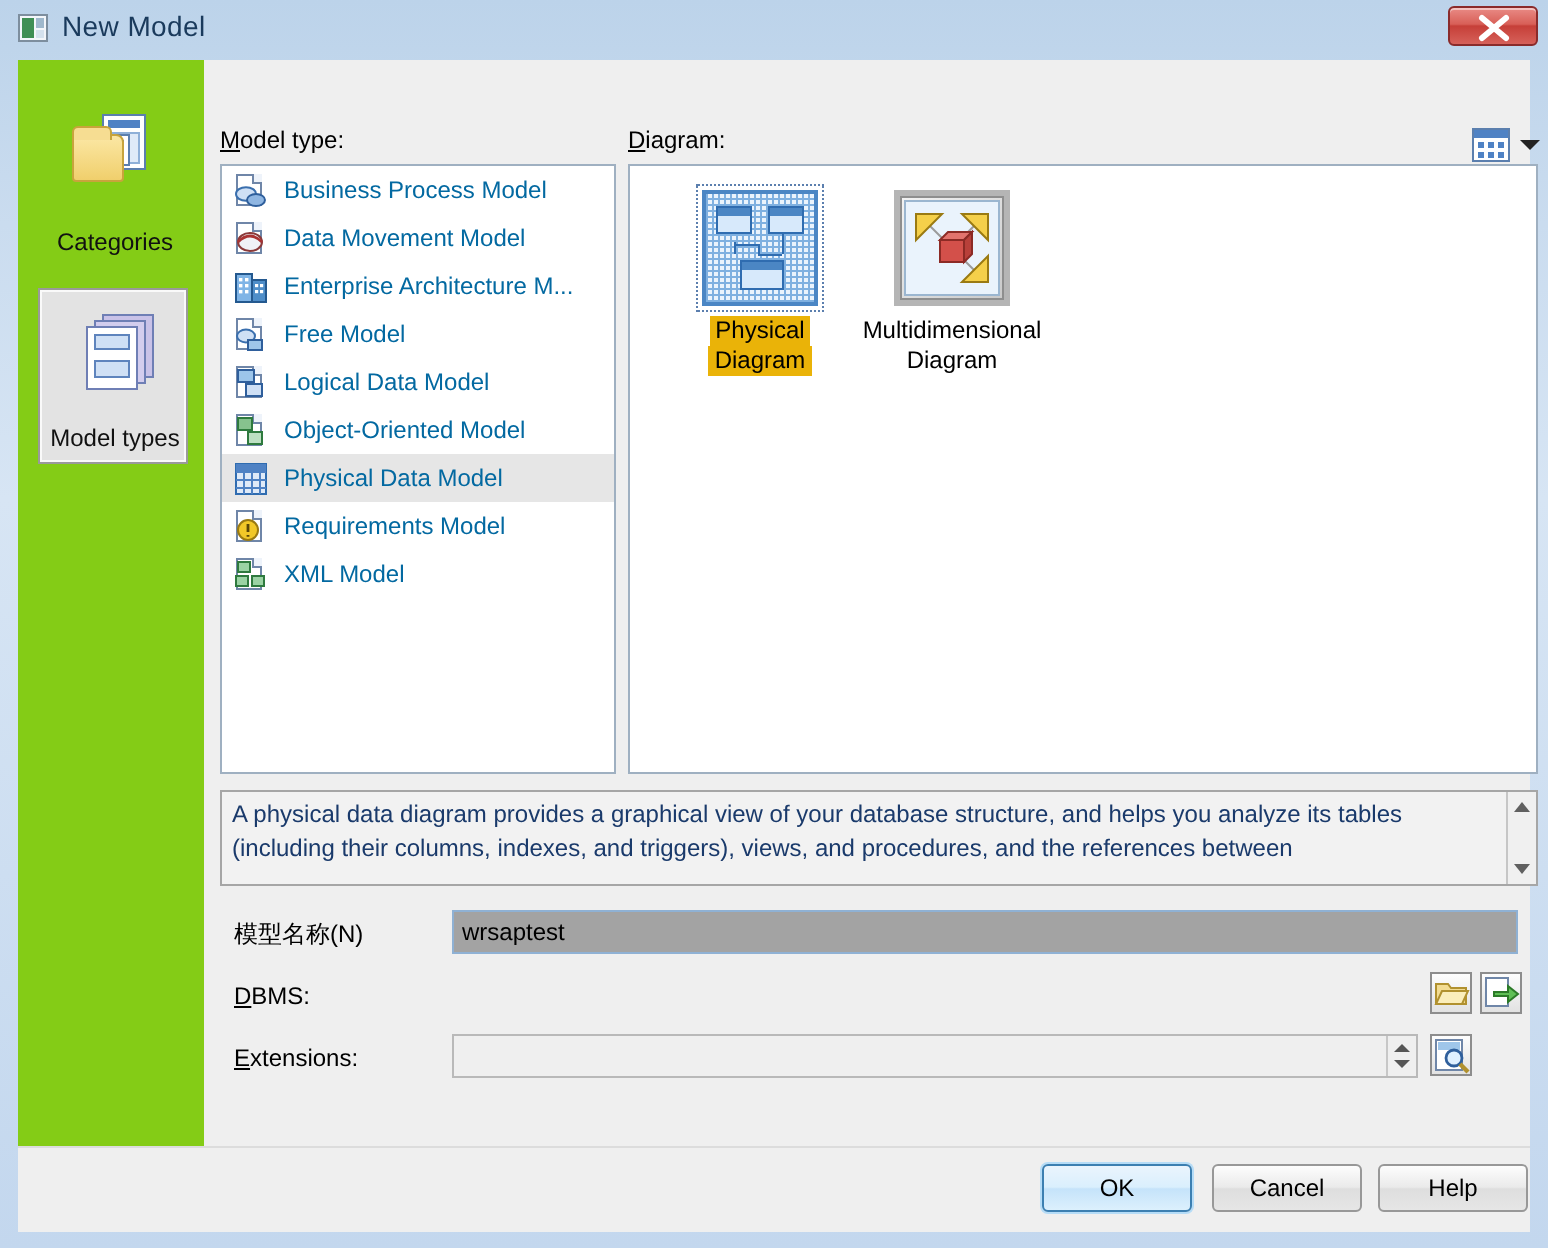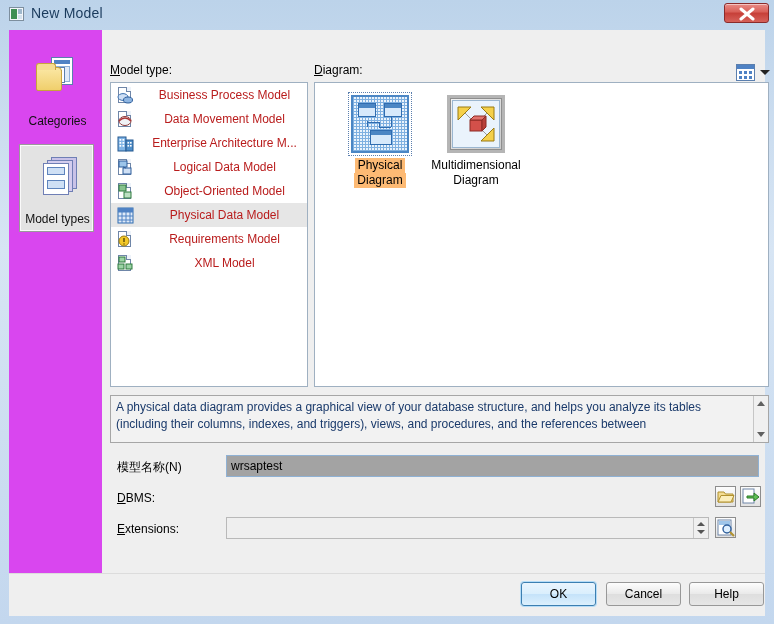--- a/index.html
+++ b/index.html
@@ -67,7 +67,7 @@
   .listbox{position:absolute;background:#fff;border:1px solid #9fb0c1;box-sizing:border-box;}
   .mt-list{left:101px;top:52px;width:198px;height:305px;}
   .mt-item{position:relative;height:24px;line-height:24px;padding-left:31px;
-    font-size:12px;color:#b91c1c;cursor:pointer;white-space:nowrap;text-align:center;}
+    font-size:12px;color:#0369a1;cursor:pointer;white-space:nowrap;}
   .mt-item.sel{background:#e6e6e6;}
   .mt-ico{position:absolute;left:6px;top:4px;width:17px;height:17px;}
 

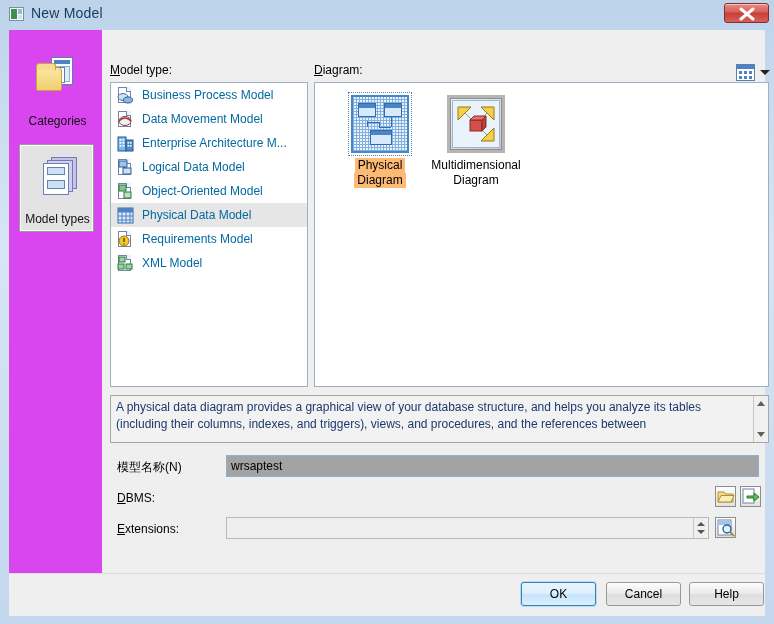--- a/index.html
+++ b/index.html
@@ -31,7 +31,7 @@
     background:#efefef;box-sizing:border-box;}
 
   
-  .sidebar{position:absolute;left:0;top:0;width:93px;height:544px;background:#d946ef;}
+  .sidebar{position:absolute;left:0;top:0;width:93px;height:544px;background:#84cc16;}
   .side-btn{position:absolute;left:10px;width:75px;height:88px;text-align:center;
     box-sizing:border-box;cursor:pointer;border:1px solid transparent;}
   .side-btn.sel{background:#e3e3e3;border:1px solid #9a9a9a;

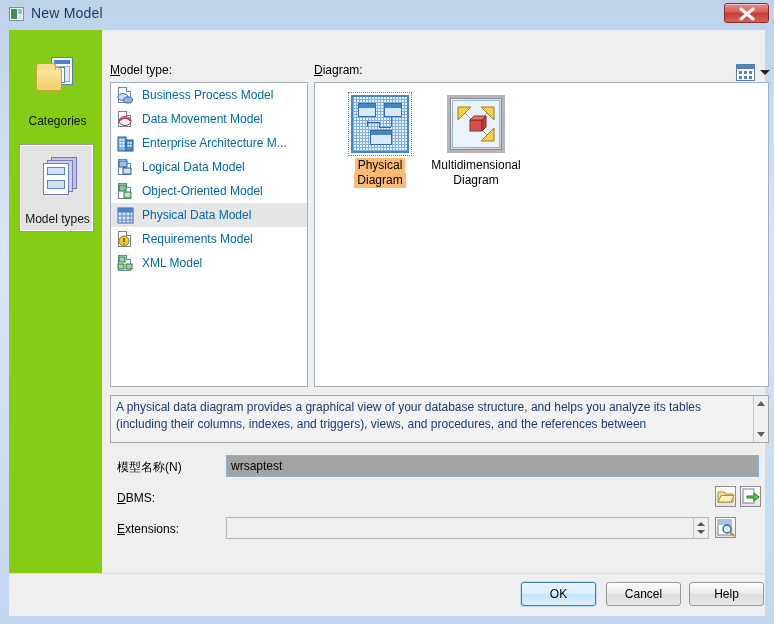--- a/index.html
+++ b/index.html
@@ -275,6 +275,16 @@
         <span>Enterprise Architecture M...</span>
       </div>
 
+      <div class="mt-item">
+        <div class="mt-ico">
+          <div class="li"></div>
+          <svg class="ov" width="17" height="17" style="left:0;top:2px;">
+            <ellipse cx="6" cy="7" rx="4.5" ry="3.2" fill="#cfe0f5" stroke="#3a6fae"></ellipse>
+            <rect x="7" y="9" width="7" height="5" fill="#9fc6ea" stroke="#2f5f9c"></rect>
+          </svg>
+        </div>
+        <span>Free Model</span>
+      </div>
 
       <div class="mt-item">
         <div class="mt-ico">

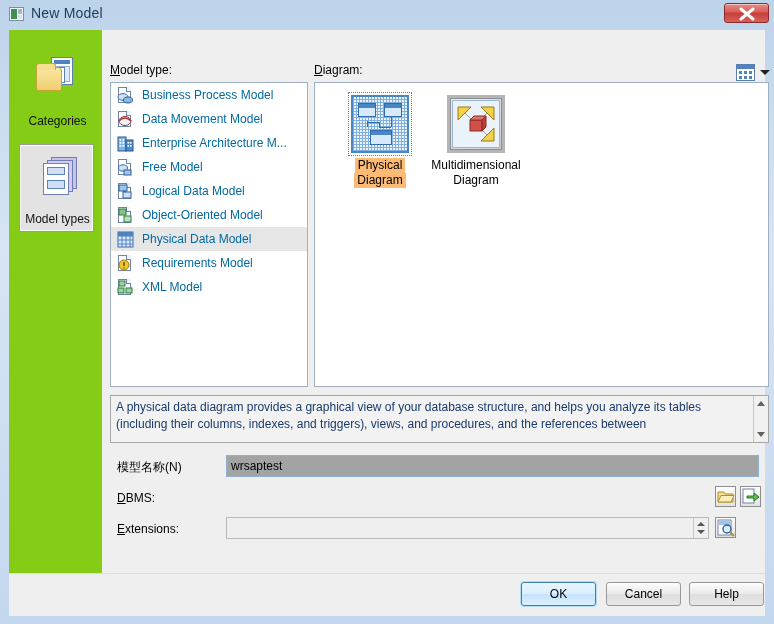--- a/index.html
+++ b/index.html
@@ -82,7 +82,7 @@
   .dg-list{left:305px;top:52px;width:455px;height:305px;}
   .dg-item{position:absolute;width:110px;text-align:center;cursor:pointer;}
   .dg-item .cap{font-size:12px;line-height:15px;color:#000;display:inline-block;padding:0 3px;}
-  .dg-item.sel .cap{background:#fdba74;}
+  .dg-item.sel .cap{background:#eab308;}
   .dg-thumb{position:relative;width:58px;height:58px;margin:0 auto 5px;}
   .dg-item.sel .dg-thumb{outline:1px dotted #5b7fae;outline-offset:2px;}
 

